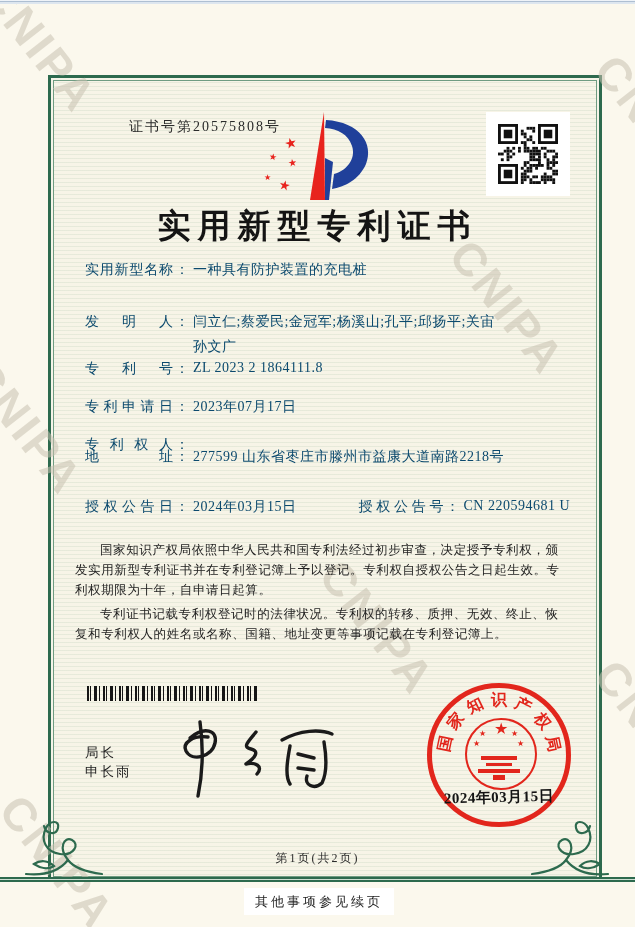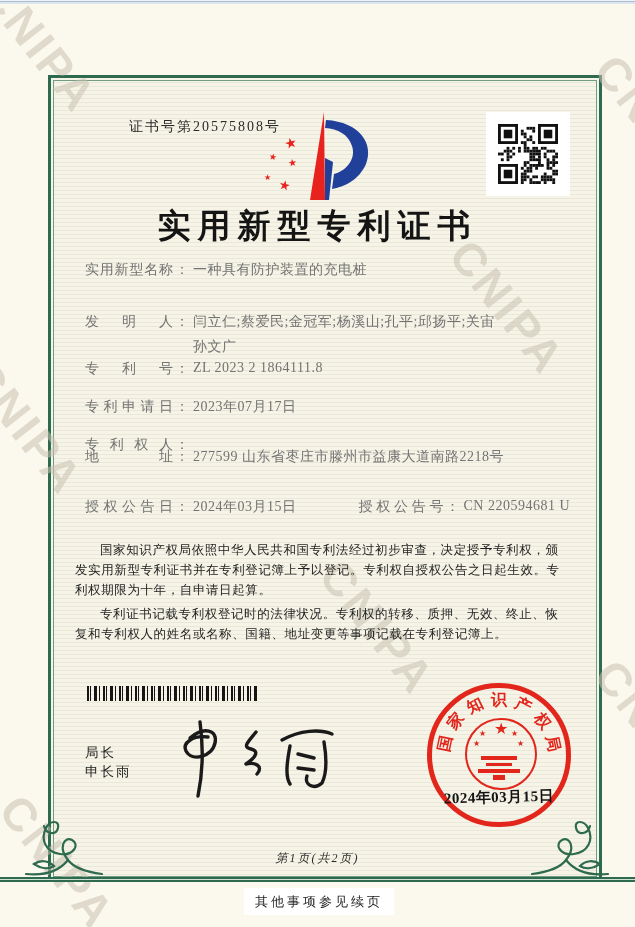--- a/index.html
+++ b/index.html
@@ -35,7 +35,7 @@
   .certno{position:absolute;left:84px;top:118px;font-size:14px;letter-spacing:2px;color:#2b2b2b;margin-left:45px;}
   .title{position:absolute;left:0;top:204px;width:635px;text-align:center;
     font-size:33px;font-weight:700;letter-spacing:7px;color:#141414;}
-  .row{position:absolute;left:85px;font-size:14px;color:#737373;display:flex;white-space:nowrap;}
+  .row{position:absolute;left:85px;font-size:14px;color:#0c4a6e;display:flex;white-space:nowrap;}
   .lbl{display:inline-block;width:88px;text-align:justify;text-align-last:justify;}
   .colon{margin:0 4px 0 2px;}
   .val{letter-spacing:0.5px;}

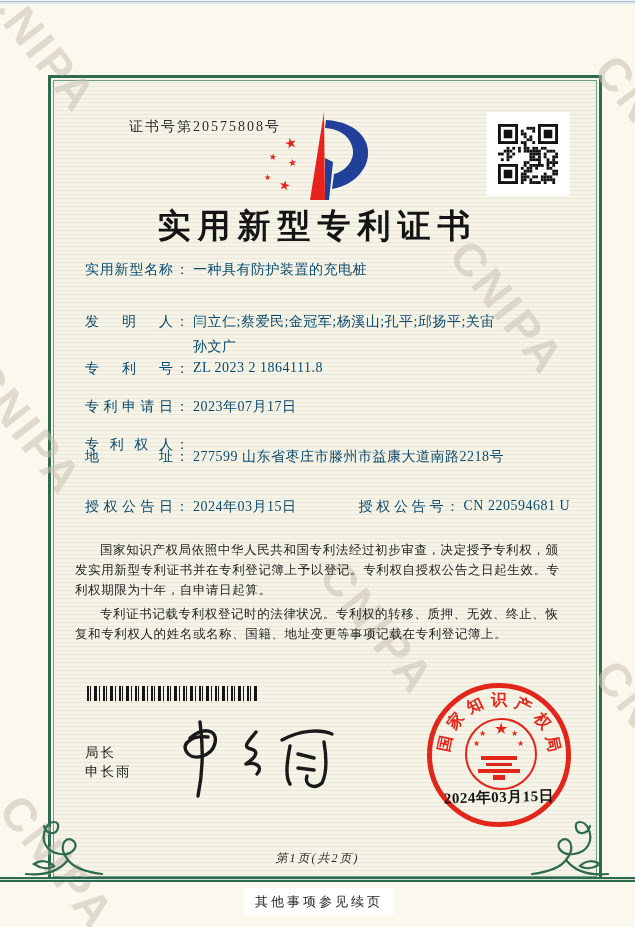--- a/index.html
+++ b/index.html
@@ -68,7 +68,7 @@
   .sealdate{position:absolute;left:427px;top:788px;width:144px;text-align:center;
     font-size:15px;font-weight:700;letter-spacing:0.5px;color:#141414;transform:rotate(-1.5deg);}
   .pageinfo{position:absolute;left:0;top:850px;width:635px;text-align:center;
-    font-size:12px;letter-spacing:2px;color:#2b2b2b;font-style:italic;}
+    font-size:12px;letter-spacing:2px;color:#2b2b2b;}
   .contbox{position:absolute;left:244px;top:888px;width:150px;height:27px;background:#ffffff;
     text-align:center;line-height:27px;font-size:13px;letter-spacing:3px;color:#1f1f1f;}
 </style>

